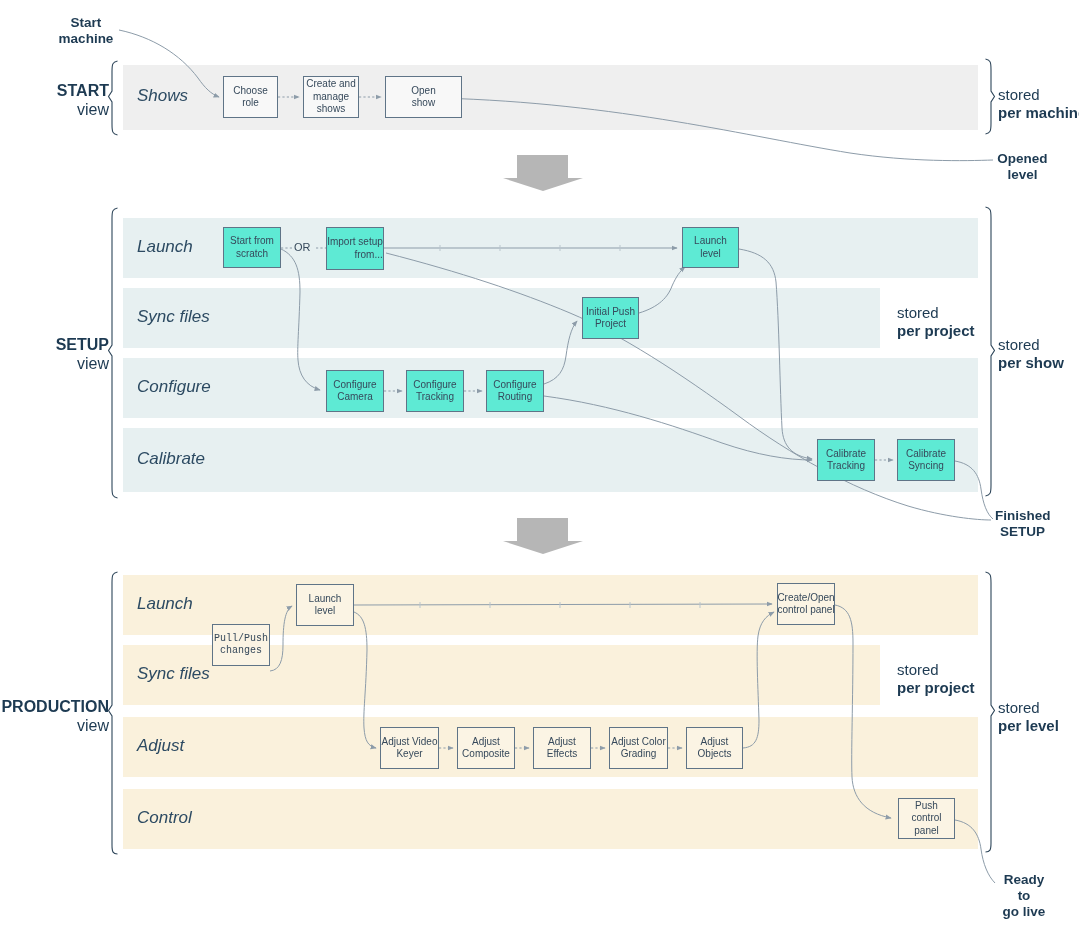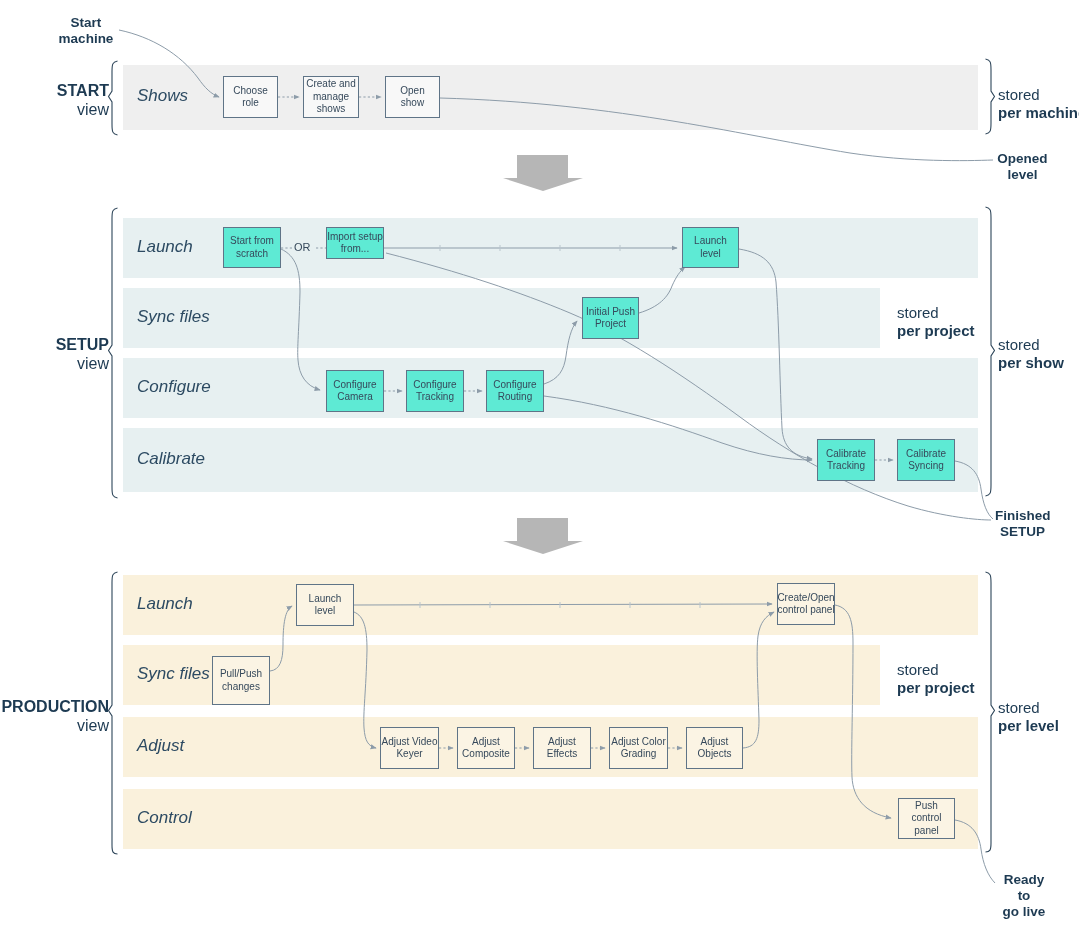--- a/index.html
+++ b/index.html
@@ -154,7 +154,7 @@
   <div class="box bstart" style="left:303px;top:76px;width:56px;height:42px;">Create and
 manage
 shows</div>
-  <div class="box bstart" style="left:385px;top:76px;width:55px;height:42px;">Open
+  <div class="box bstart" style="left:385px;top:76px;width:77px;height:42px;">Open
 show</div>
 
   <div class="box bsetup" style="left:223px;top:227px;width:58px;height:41px;">Start from

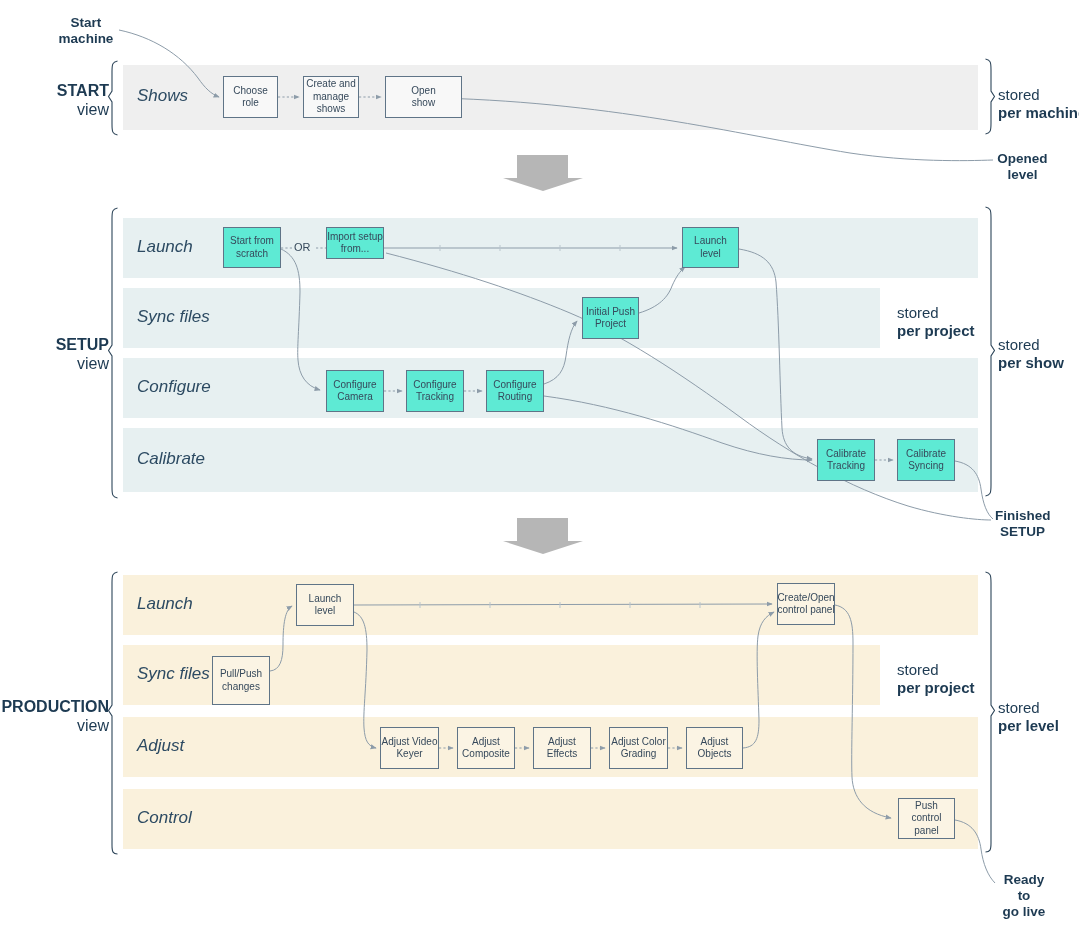--- a/index.html
+++ b/index.html
@@ -159,7 +159,7 @@
 
   <div class="box bsetup" style="left:223px;top:227px;width:58px;height:41px;">Start from
 scratch</div>
-  <div class="box bsetup" style="left:326px;top:227px;width:58px;height:32px;">Import setup
+  <div class="box bsetup" style="left:326px;top:227px;width:58px;height:43px;text-align:right;">Import setup
 from...</div>
   <div class="box bsetup" style="left:682px;top:227px;width:57px;height:41px;">Launch
 level</div>

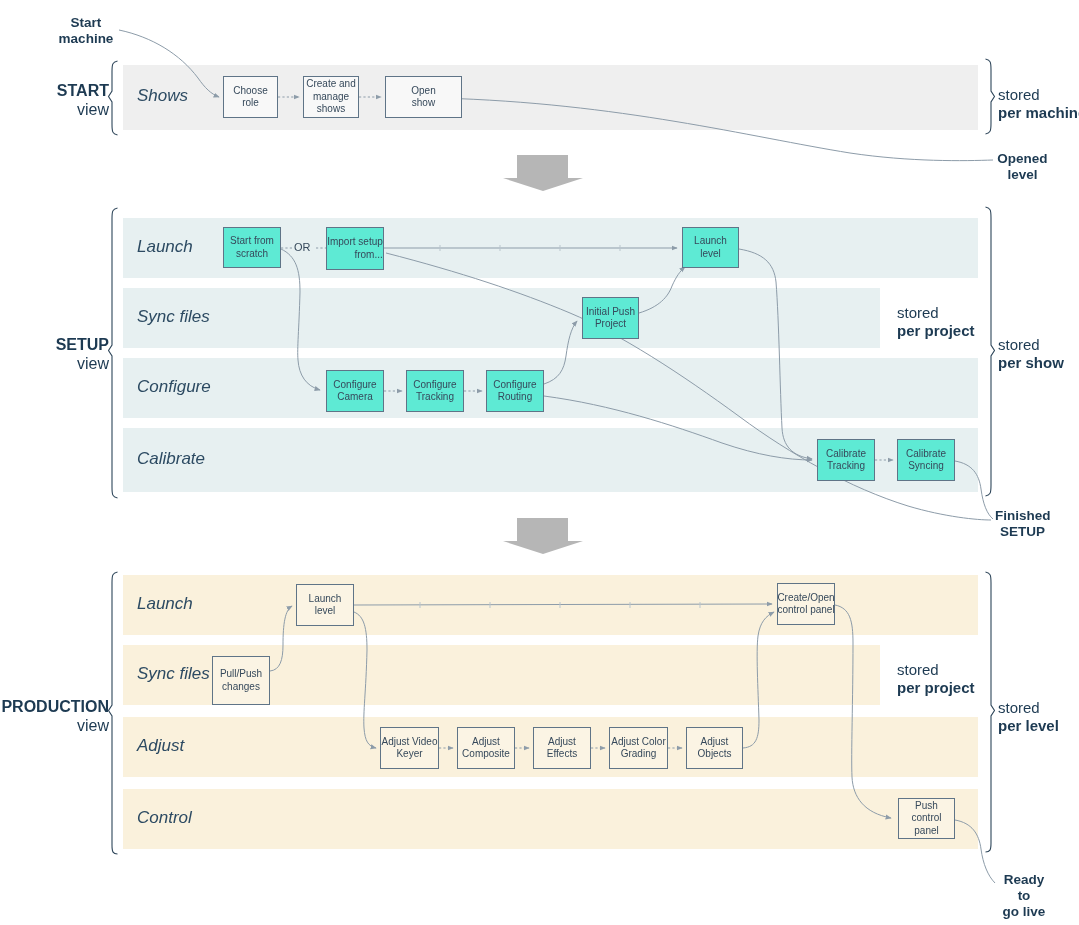--- a/index.html
+++ b/index.html
@@ -180,7 +180,7 @@
 level</div>
   <div class="box bprod" style="left:777px;top:583px;width:58px;height:42px;">Create/Open
 control panel</div>
-  <div class="box bprod" style="left:212px;top:656px;width:58px;height:49px;">Pull/Push
+  <div class="box bprod" style="left:212px;top:624px;width:58px;height:42px;font-family:Liberation Mono, monospace;">Pull/Push
 changes</div>
   <div class="box bprod" style="left:380px;top:727px;width:59px;height:42px;">Adjust Video
 Keyer</div>

